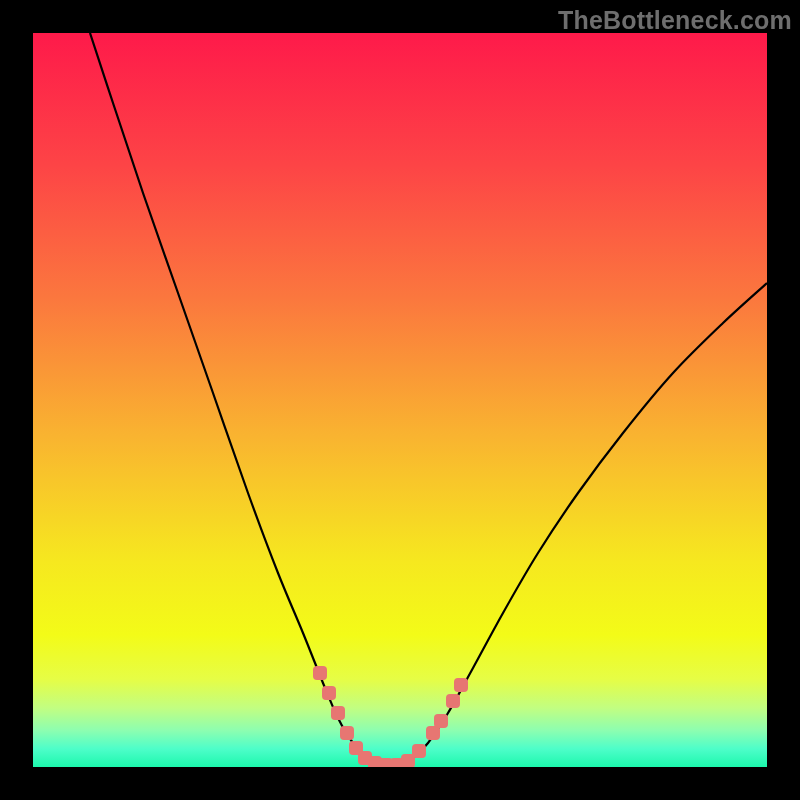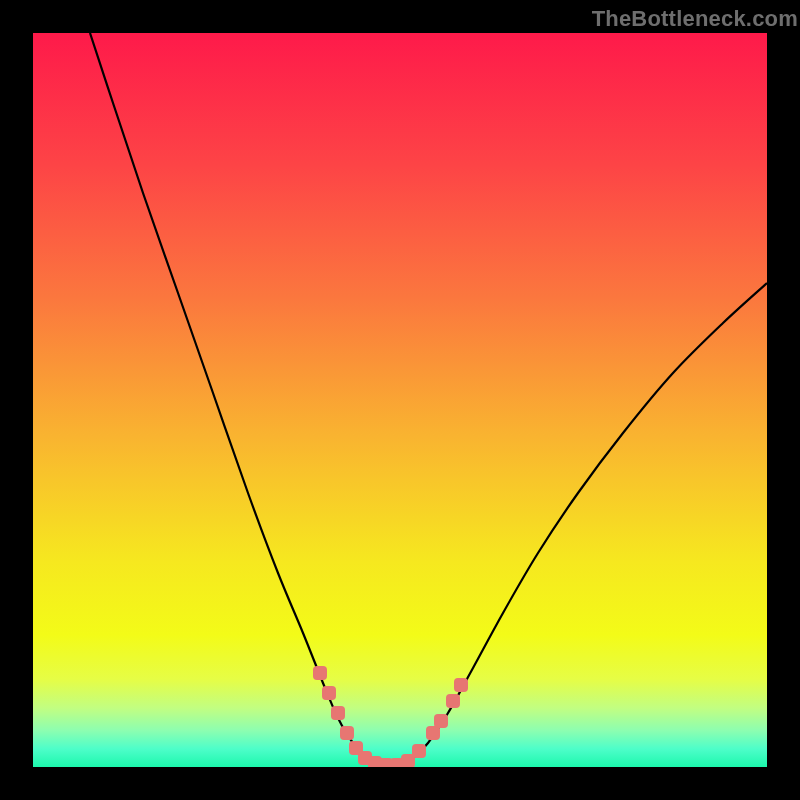--- a/index.html
+++ b/index.html
@@ -25,9 +25,9 @@
   .watermark {
     position: absolute;
     top: 6px;
-    right: 2px;
+    right: 8px;
     font-family: Arial, Helvetica, sans-serif;
-    font-size: 22px;
+    font-size: 25px;
     font-weight: 600;
     color: #6e6e6e;
     letter-spacing: 0.2px;

